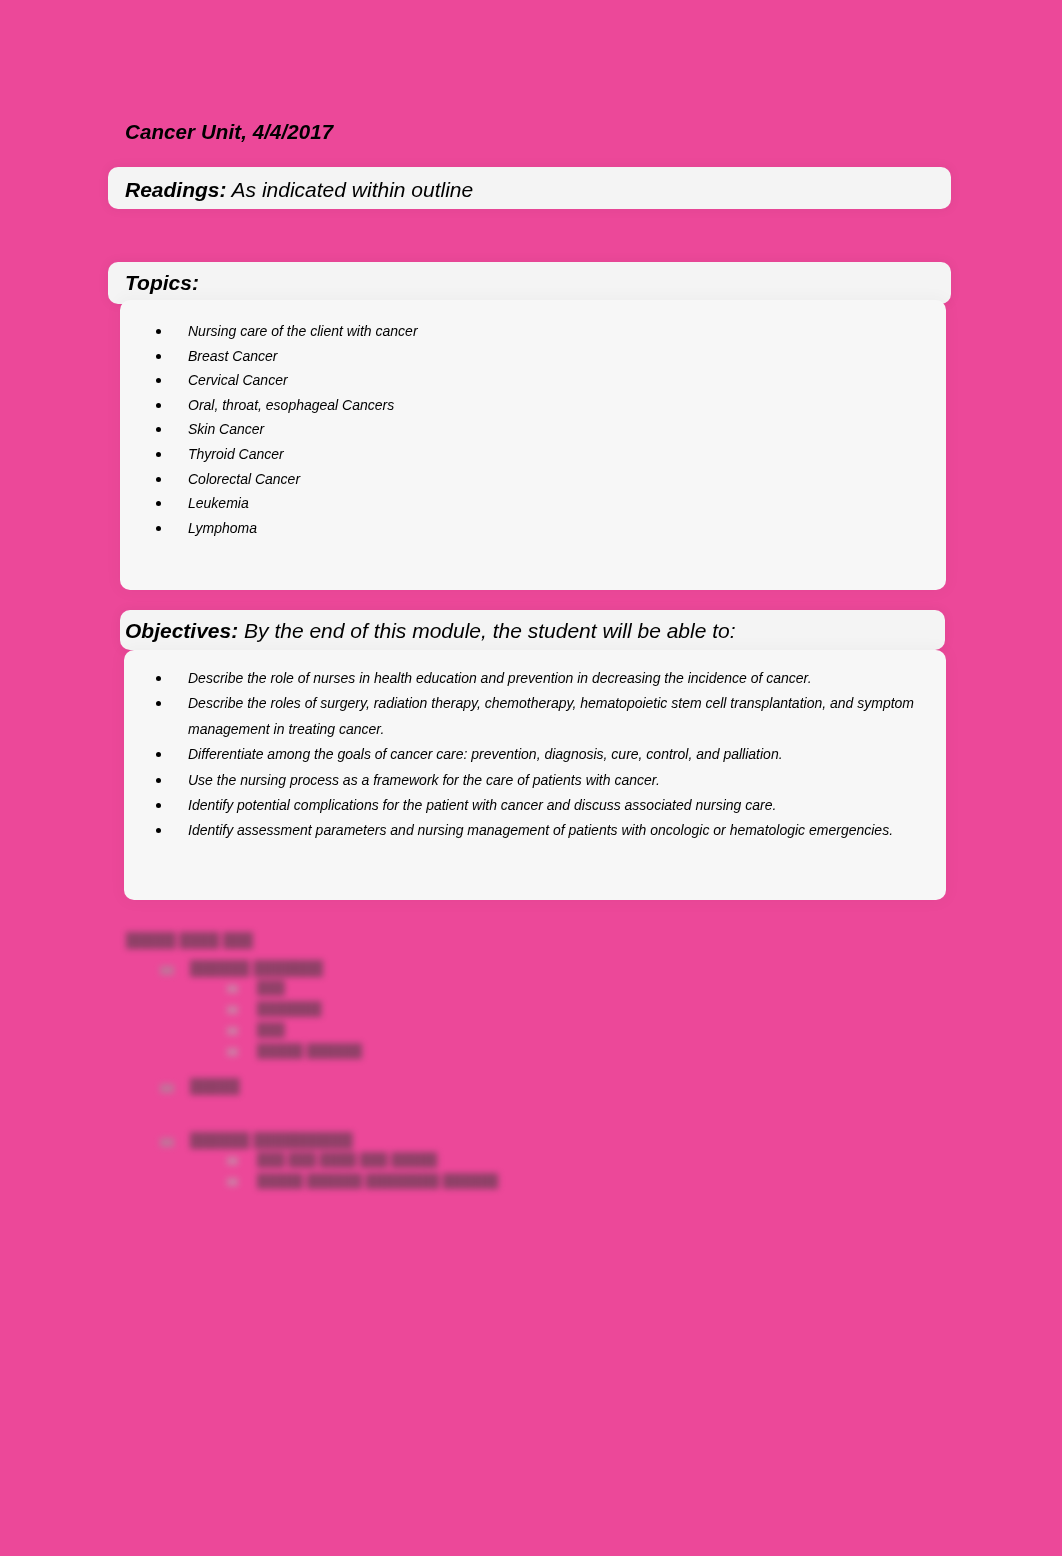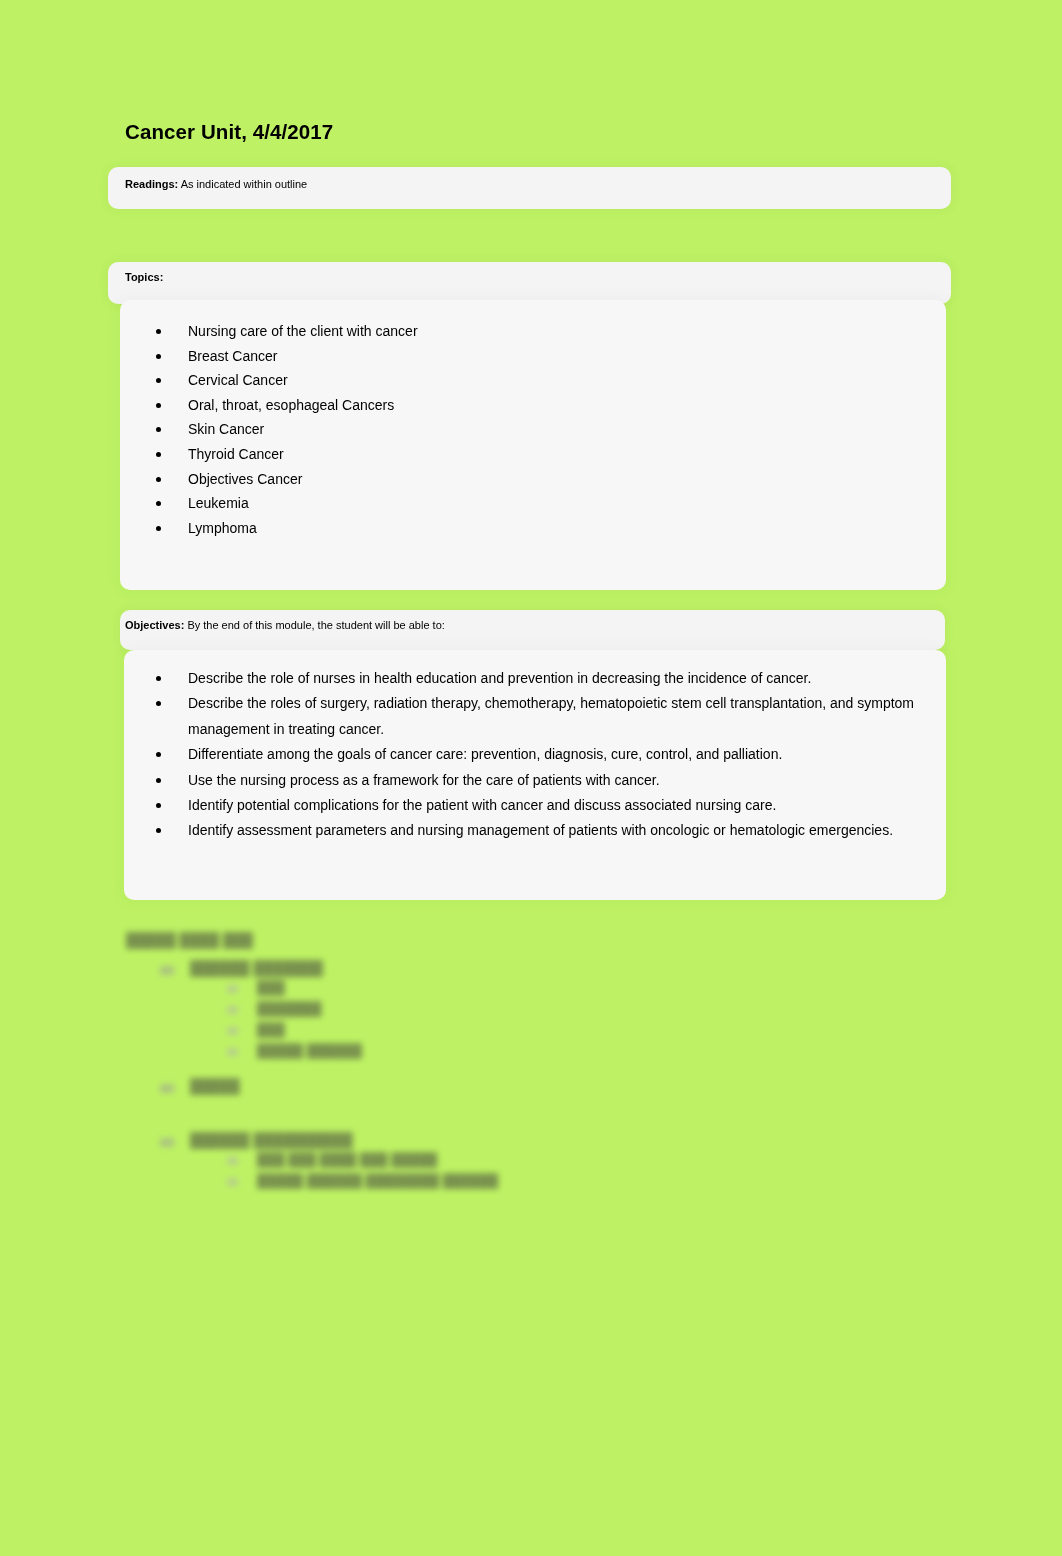--- a/index.html
+++ b/index.html
@@ -21,7 +21,8 @@
     top: 0; left: 0;
     width: 1062px;
     height: 1556px;
-    background: #bef264;
+    background: #ec4899;
+    font-style: italic;
   }
 
   

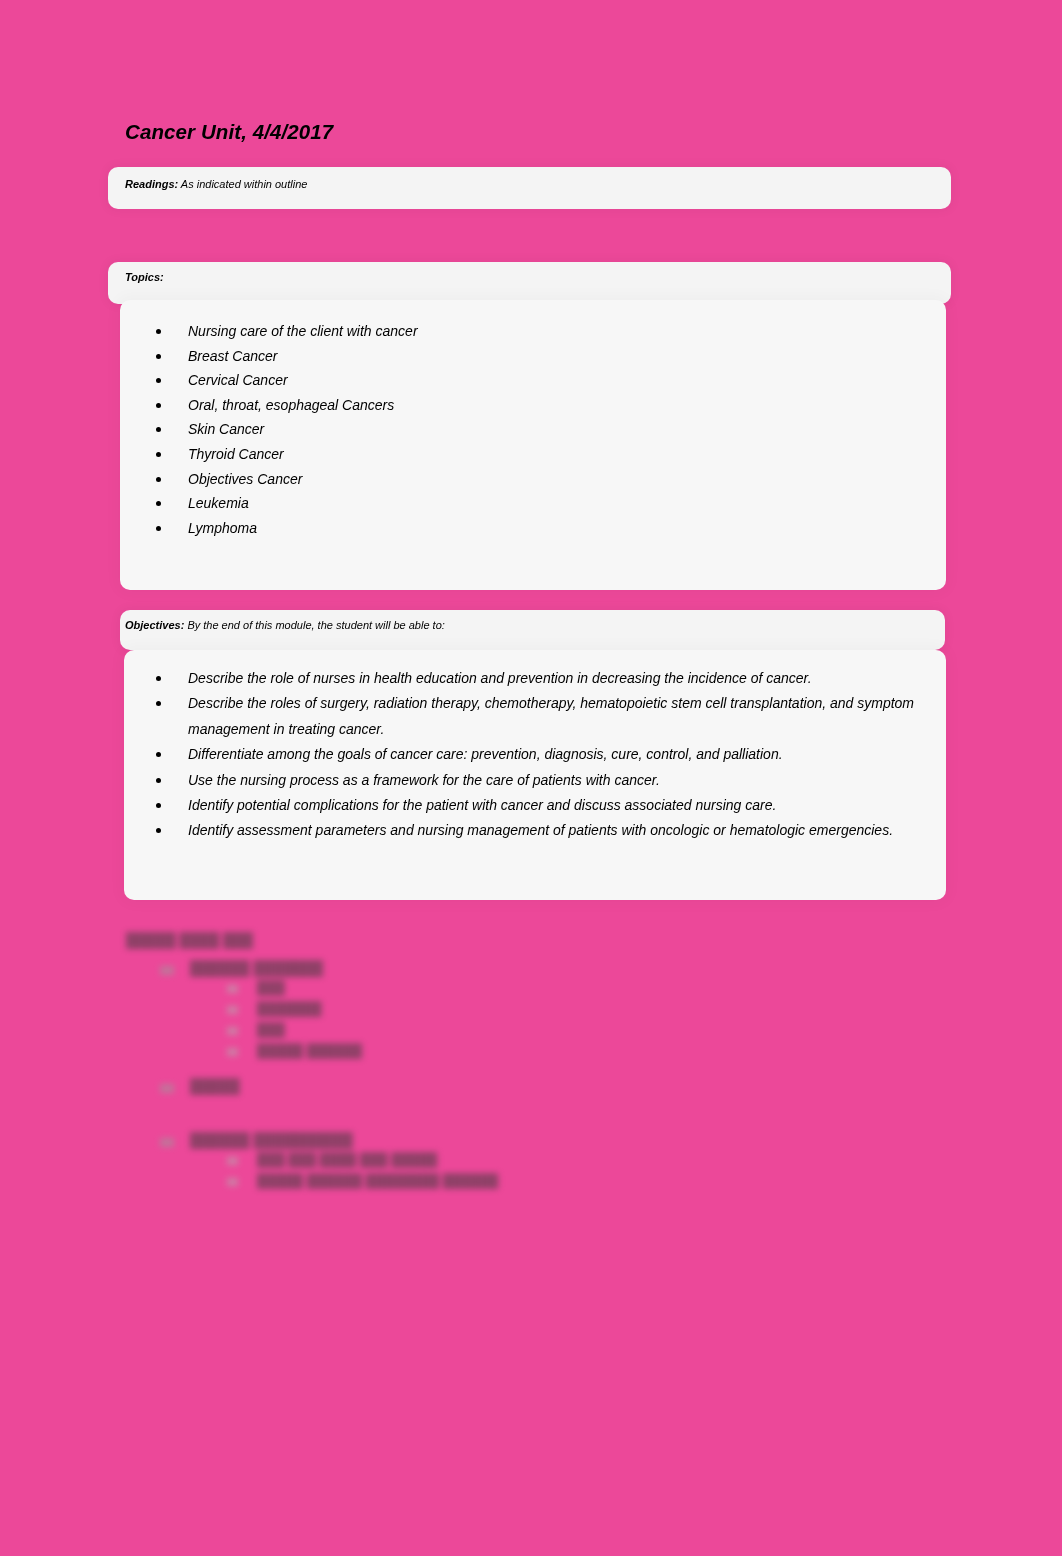--- a/index.html
+++ b/index.html
@@ -57,7 +57,7 @@
   .head-line {
     position: absolute;
     left: 125px;
-    font-size: 11px;
+    font-size: 21px;
     white-space: nowrap;
   }
   .head-line .lbl {

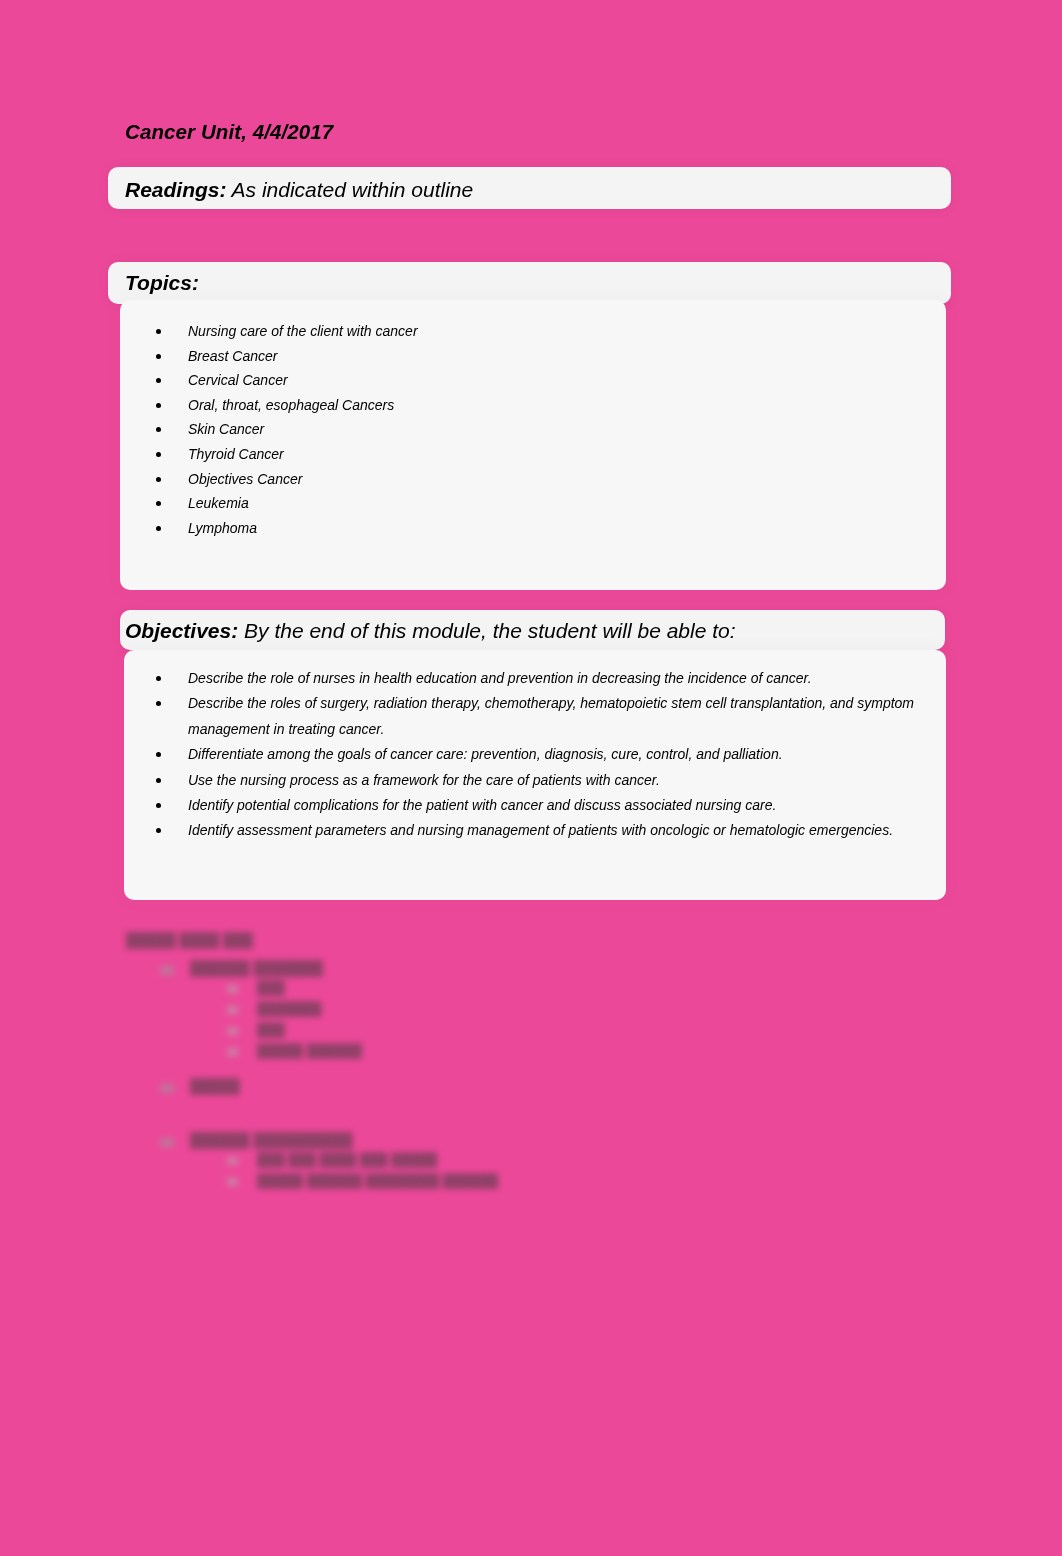--- a/index.html
+++ b/index.html
@@ -189,7 +189,7 @@
       <li><span>Oral, throat, esophageal Cancers</span></li>
       <li><span>Skin Cancer</span></li>
       <li><span>Thyroid Cancer</span></li>
-      <li><span>Objectives Cancer</span></li>
+      <li><span>Colorectal Cancer</span></li>
       <li><span>Leukemia</span></li>
       <li><span>Lymphoma</span></li>
     </ul>

